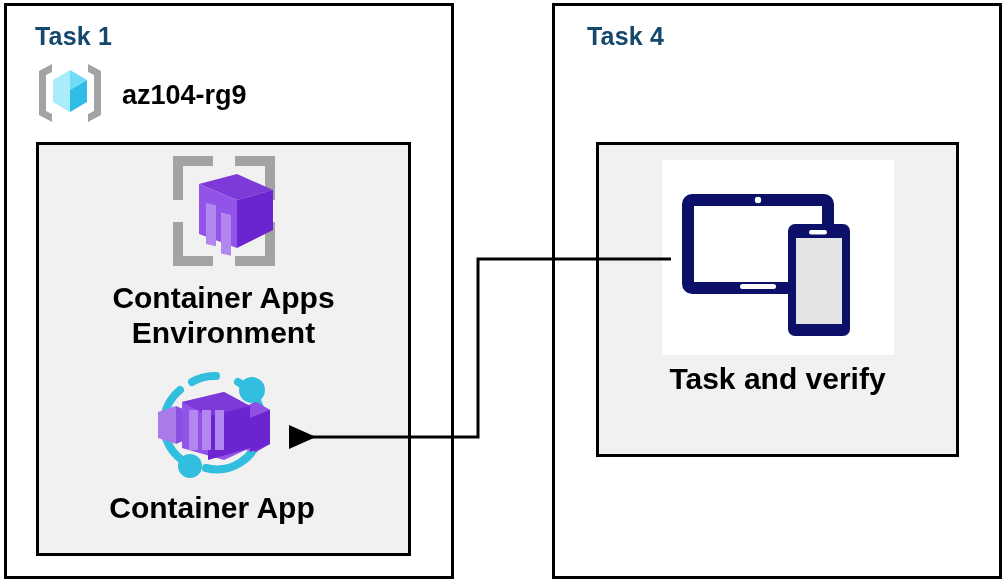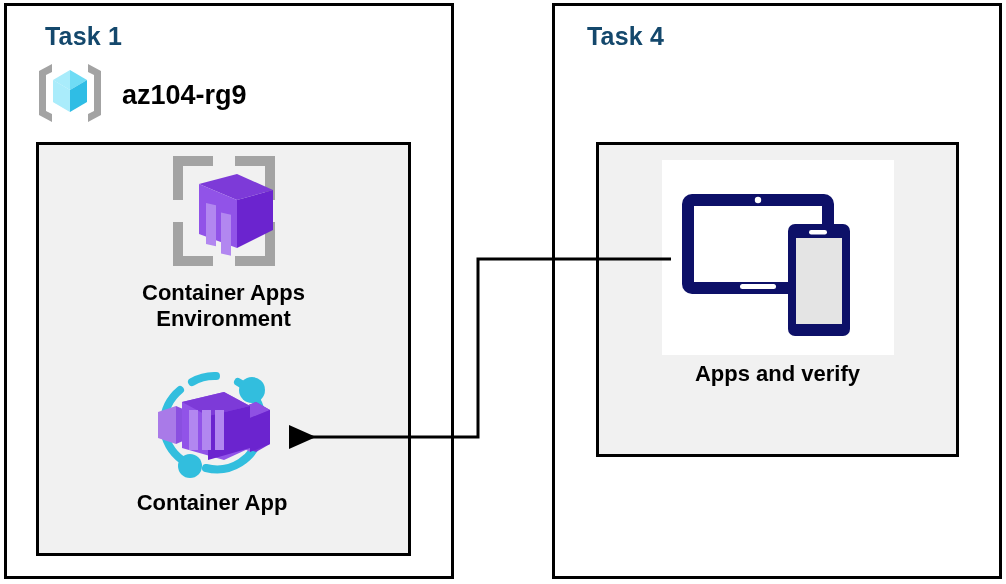--- a/index.html
+++ b/index.html
@@ -37,7 +37,7 @@
     letter-spacing: 0.2px;
     white-space: nowrap;
   }
-  #task1-title { left: 38px; }
+  #task1-title { left: 28px; }
   #task2-title { left: 32px; }
 
   

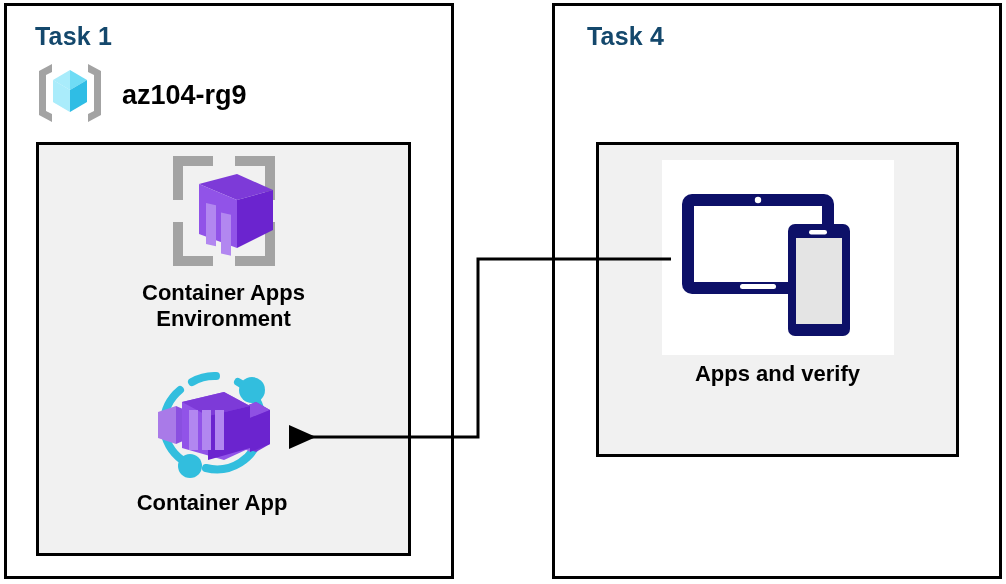--- a/index.html
+++ b/index.html
@@ -74,7 +74,7 @@
     align-items: center;
   }
   .node-label {
-    font-size: 22px;
+    font-size: 30px;
     font-weight: bold;
     color: #000000;
     text-align: center;

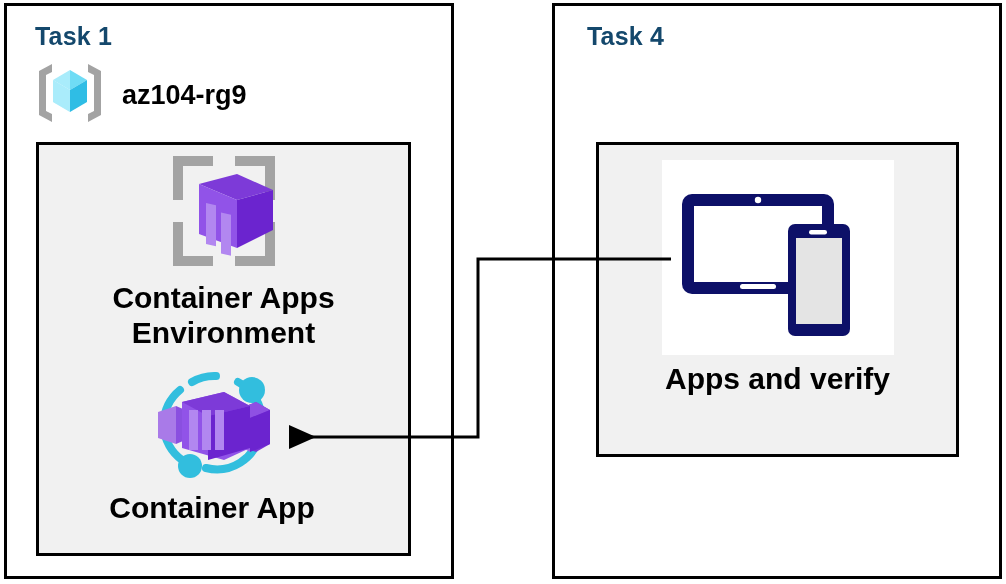--- a/index.html
+++ b/index.html
@@ -213,7 +213,7 @@
         </svg>
       </span>
     </div>
-    <div class="node-label">Apps and verify</div>
+    <div class="node-label">Task and verify</div>
   </div>
 
   <svg id="connector" aria-hidden="true">

